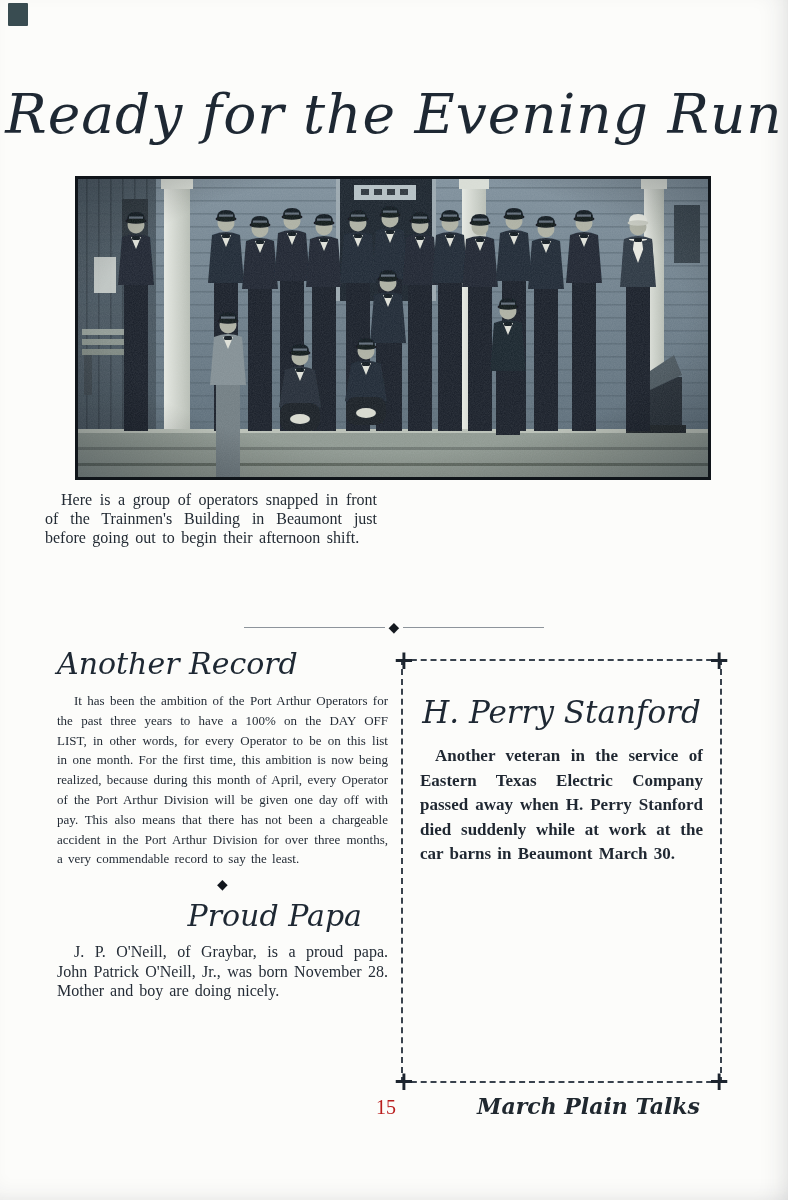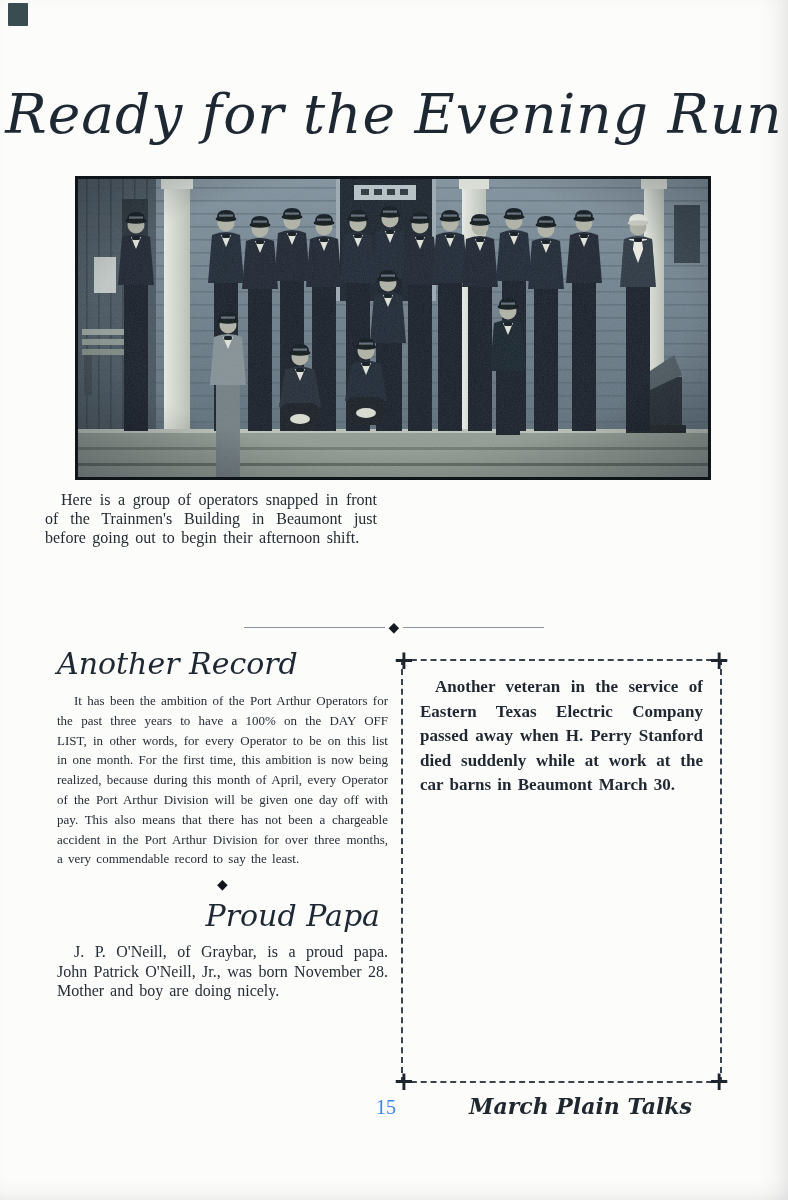--- a/index.html
+++ b/index.html
@@ -388,6 +388,7 @@
     <span class="corner-cross cc-tr">+</span>
     <span class="corner-cross cc-bl">+</span>
     <span class="corner-cross cc-br">+</span>
+    <div class="script-head obit-title">H. Perry Stanford</div>
     <p class="obit-p">Another veteran in the service of Eastern Texas Electric Company passed away when H. Perry Stanford died suddenly while at work at the car barns in Beaumont March 30.</p>
   </div>
 

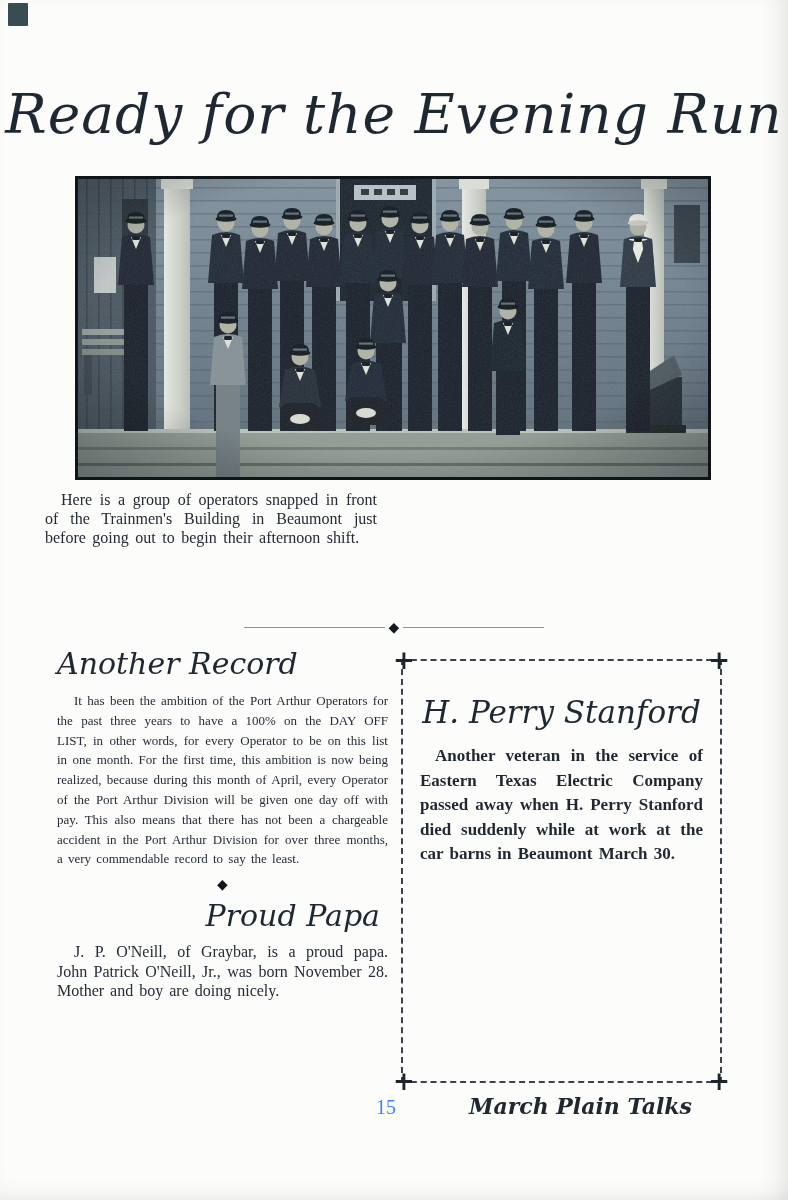--- a/index.html
+++ b/index.html
@@ -46,7 +46,7 @@
   .article-body .ind{text-indent:17px;display:block;}
   .mini-diamond{text-align:center;font-size:14px;margin:7px 0 2px 0;color:#10151c;
     font-family:"DejaVu Sans",sans-serif;}
-  .head-papa{text-align:right;padding-right:8px;margin:6px 0 9px 0;}
+  .head-papa{text-align:right;padding-right:8px;margin:6px 18px 9px 0;}
   .papa-body{font-size:16px;line-height:19.5px;text-align:justify;color:#242c36;
     word-spacing:2px;margin:0;text-indent:17px;}
   .obit-box{

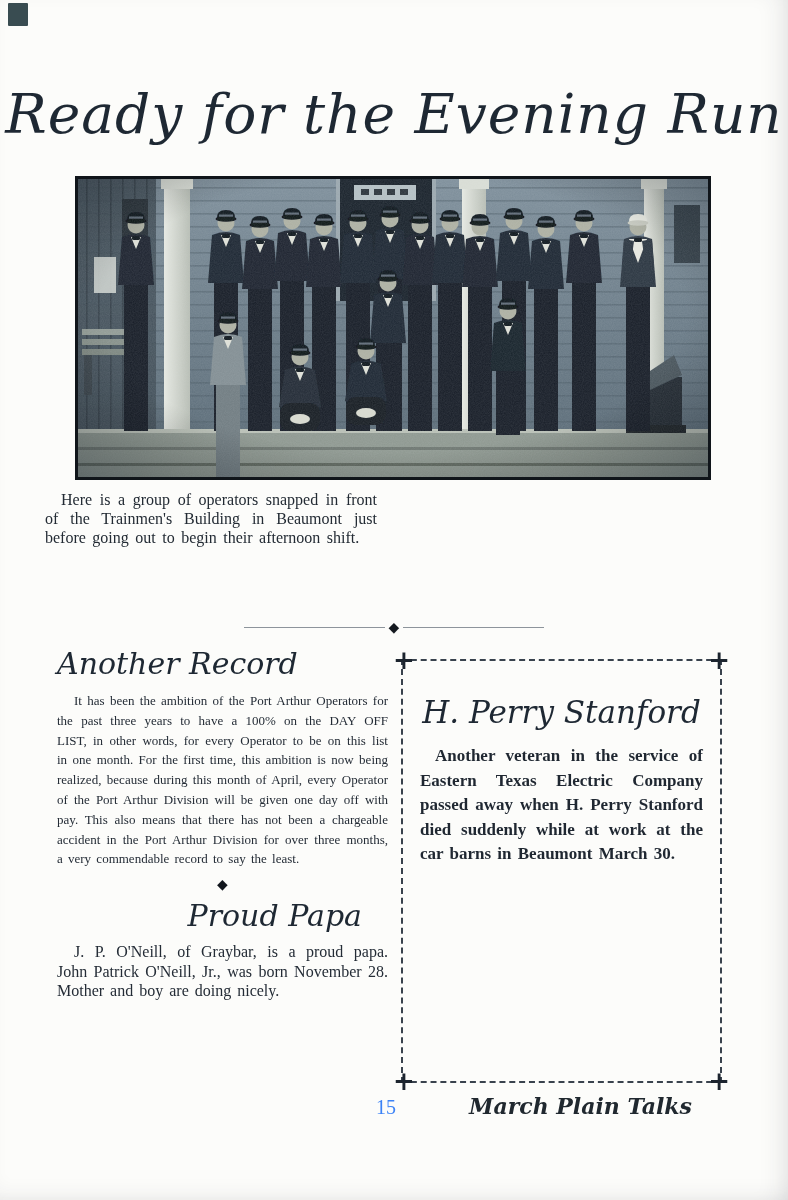--- a/index.html
+++ b/index.html
@@ -62,7 +62,7 @@
   .obit-title{text-align:center;margin:33px 0 6px 0;font-size:31px;}
   .obit-p{font-size:17px;font-weight:bold;line-height:24.6px;text-align:justify;
     color:#1f2731;word-spacing:2px;margin:14px 17px 0 17px;text-indent:15px;}
-  .page-num{position:absolute;left:376px;top:1096px;font-size:20px;color:#3b82f6;}
+  .page-num{position:absolute;left:376px;top:1096px;font-size:20px;color:#b91c1c;}
   .footer-right{
     position:absolute;right:96px;top:1093px;
     font-family:"DejaVu Serif",serif;font-style:italic;font-weight:bold;

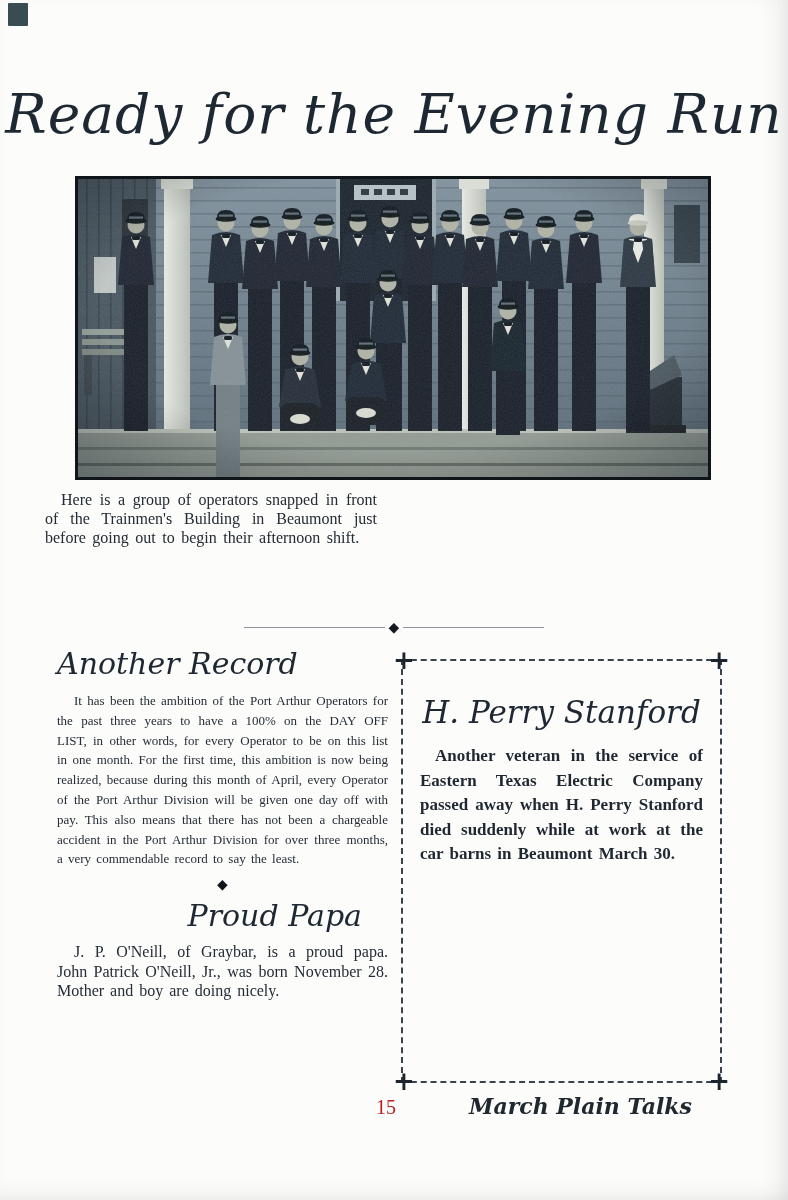--- a/index.html
+++ b/index.html
@@ -64,7 +64,7 @@
     color:#1f2731;word-spacing:2px;margin:14px 17px 0 17px;text-indent:15px;}
   .page-num{position:absolute;left:376px;top:1096px;font-size:20px;color:#b91c1c;}
   .footer-right{
-    position:absolute;right:96px;top:1093px;
+    position:absolute;right:88px;top:1093px;
     font-family:"DejaVu Serif",serif;font-style:italic;font-weight:bold;
     font-size:22px;color:#20282f;white-space:nowrap;
   }

